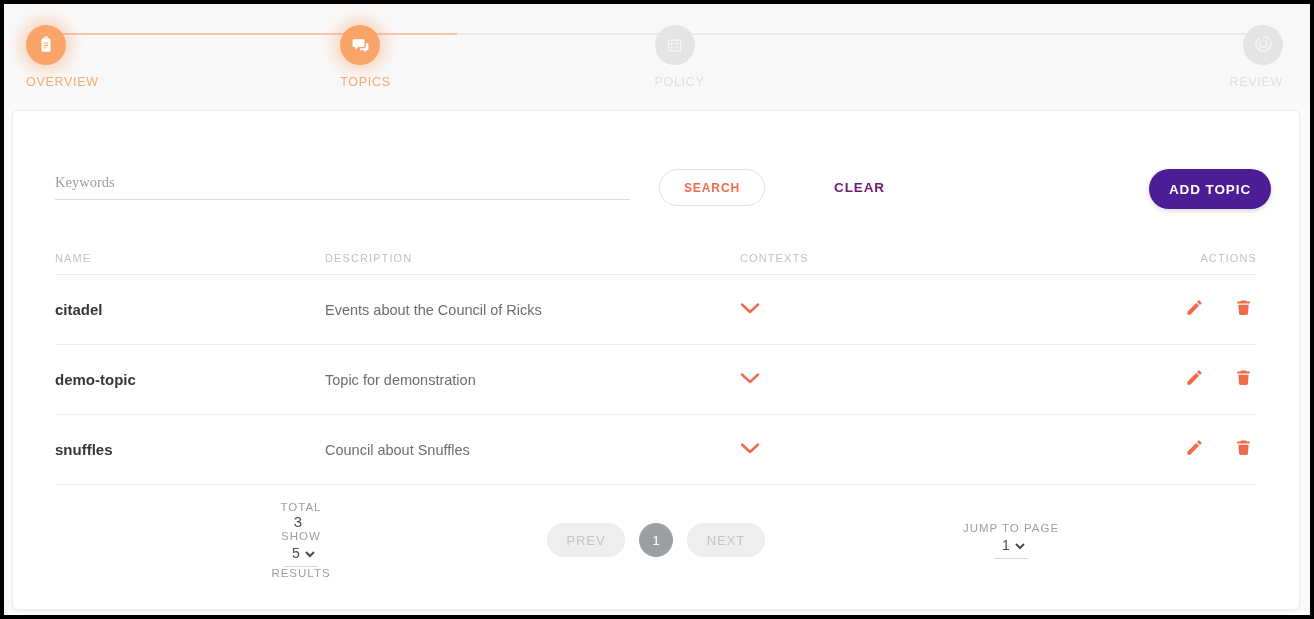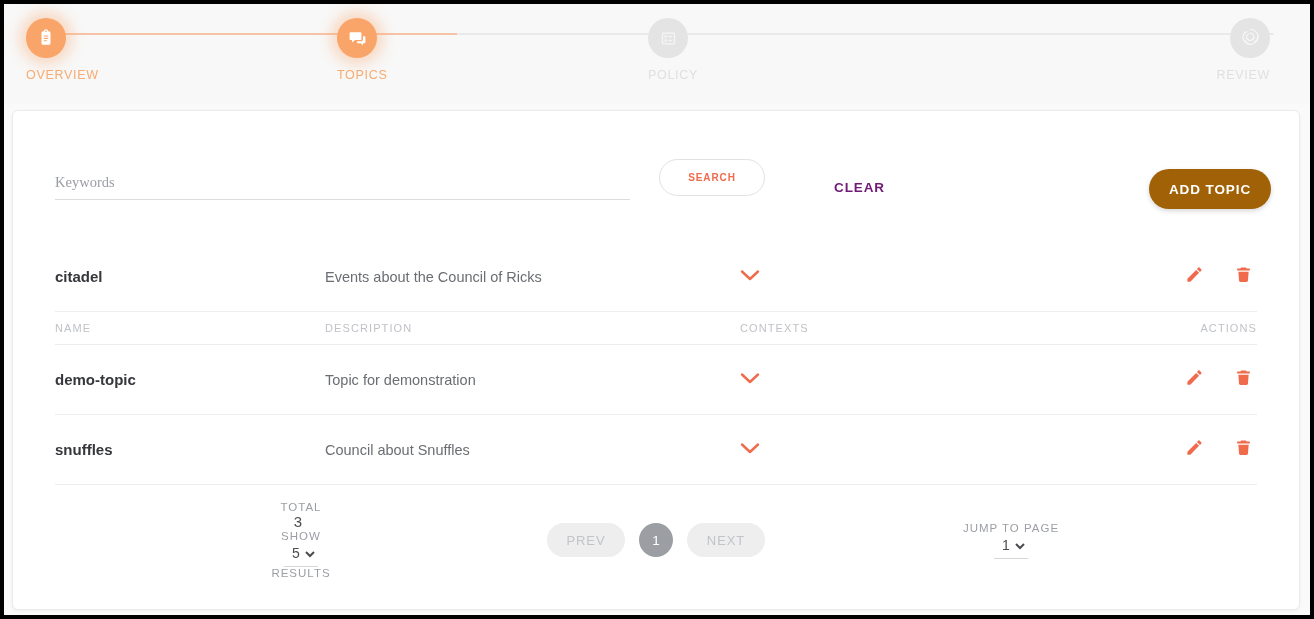--- a/index.html
+++ b/index.html
@@ -48,9 +48,9 @@
   }
   .steps {
     position: absolute;
-    left: 0; right: 18px; top: 0;
-    display: flex;
-    padding: 4px 18px;
+    left: 0; right: 5px; top: 0;
+    display: flex;
+    padding: 11px 18px;
   }
   .step {
     flex: 1;

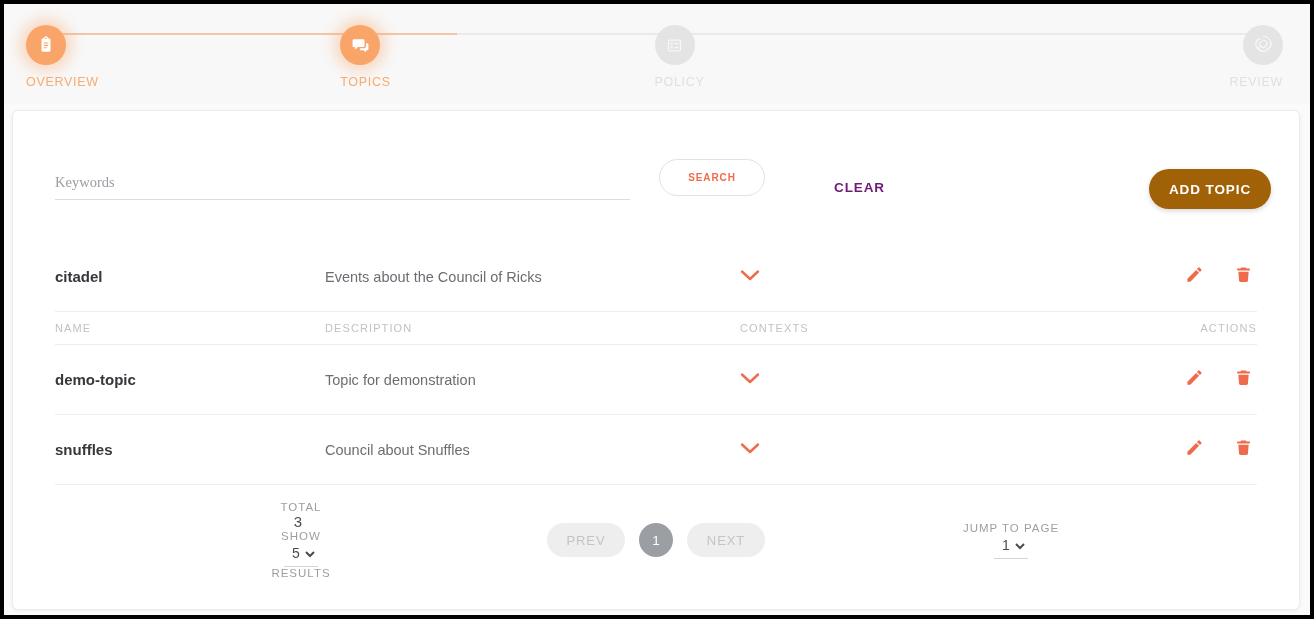--- a/index.html
+++ b/index.html
@@ -132,14 +132,14 @@
   .btn-search {
     position: absolute;
     left: 646px;
-    top: 48px;
+    top: 58px;
     width: 106px;
     height: 37px;
     border-radius: 19px;
     border: 1px solid #e2e2e2;
     background: #fff;
     color: #ef6b4c;
-    font-size: 10px;
+    font-size: 12px;
     font-weight: bold;
     letter-spacing: 0.9px;
     cursor: pointer;

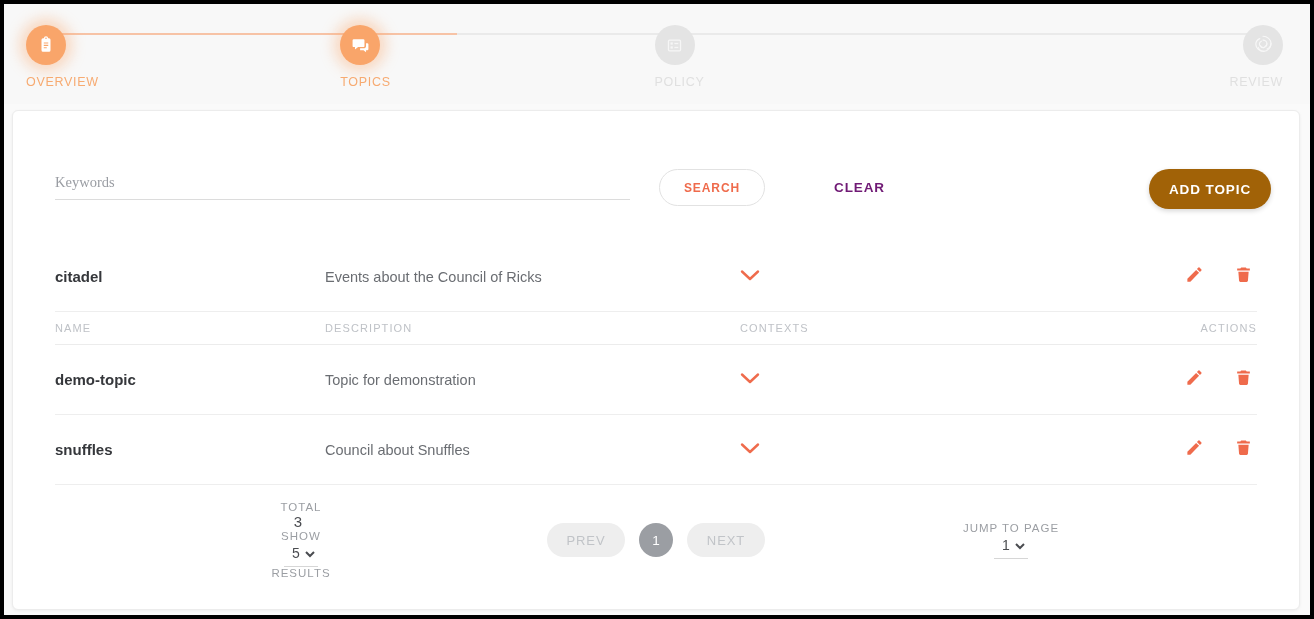--- a/index.html
+++ b/index.html
@@ -168,7 +168,7 @@
     height: 40px;
     border-radius: 22px;
     border: none;
-    background: #a16207;
+    background: #4c1d95;
     color: #ffffff;
     font-size: 13.5px;
     font-weight: bold;

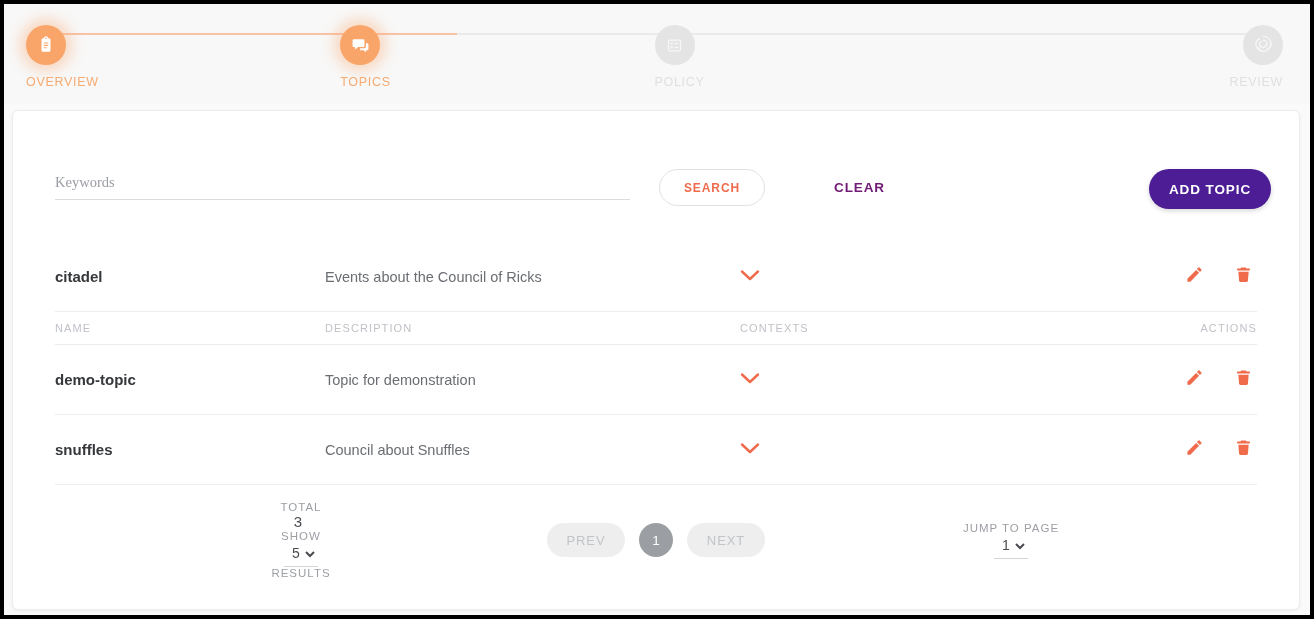--- a/index.html
+++ b/index.html
@@ -381,6 +381,13 @@
 
     <div class="table">
 
+      <div class="trow thead">
+        <div class="cell c-name">NAME</div>
+        <div class="cell c-desc">DESCRIPTION</div>
+        <div class="cell c-ctx">CONTEXTS</div>
+        <div class="cell c-actions">ACTIONS</div>
+      </div>
+
       <div class="trow tbody-row">
         <div class="cell c-name cell-name">citadel</div>
         <div class="cell c-desc cell-desc">Events about the Council of Ricks</div>
@@ -407,13 +414,6 @@
         </div>
       </div>
 
-      <div class="trow thead">
-        <div class="cell c-name">NAME</div>
-        <div class="cell c-desc">DESCRIPTION</div>
-        <div class="cell c-ctx">CONTEXTS</div>
-        <div class="cell c-actions">ACTIONS</div>
-      </div>
-
       <div class="trow tbody-row">
         <div class="cell c-name cell-name">demo-topic</div>
         <div class="cell c-desc cell-desc">Topic for demonstration</div>

